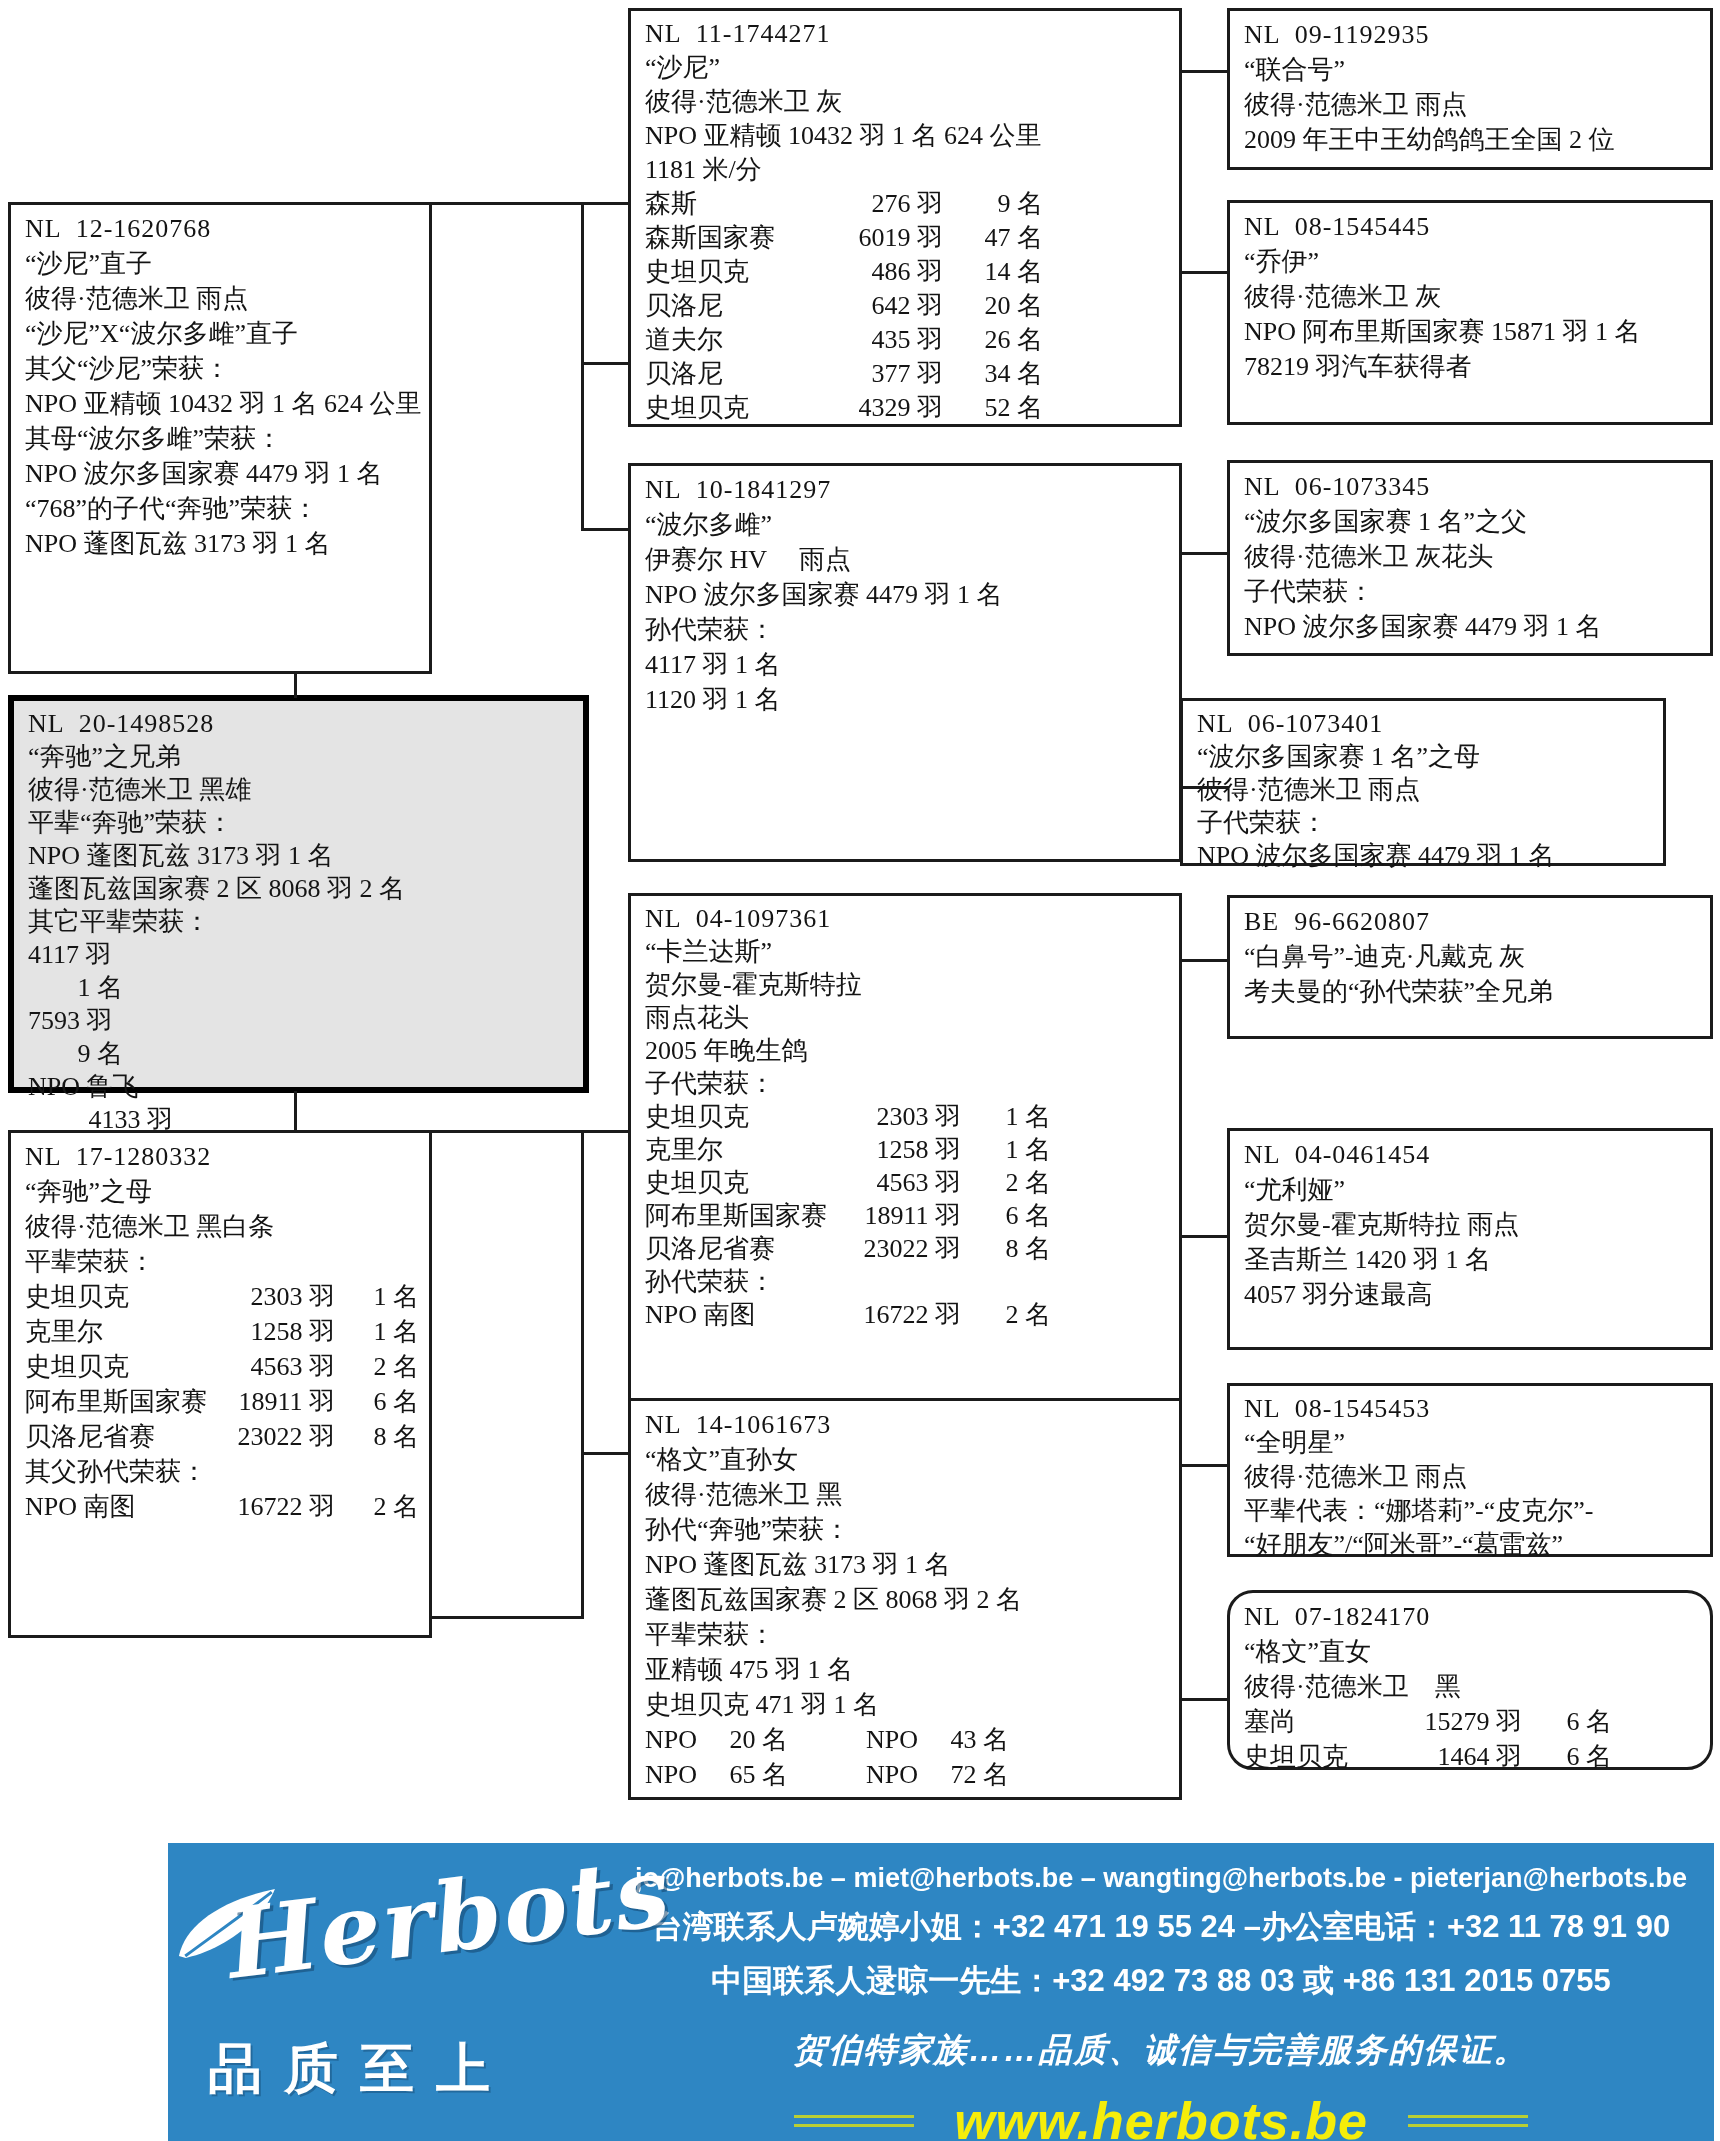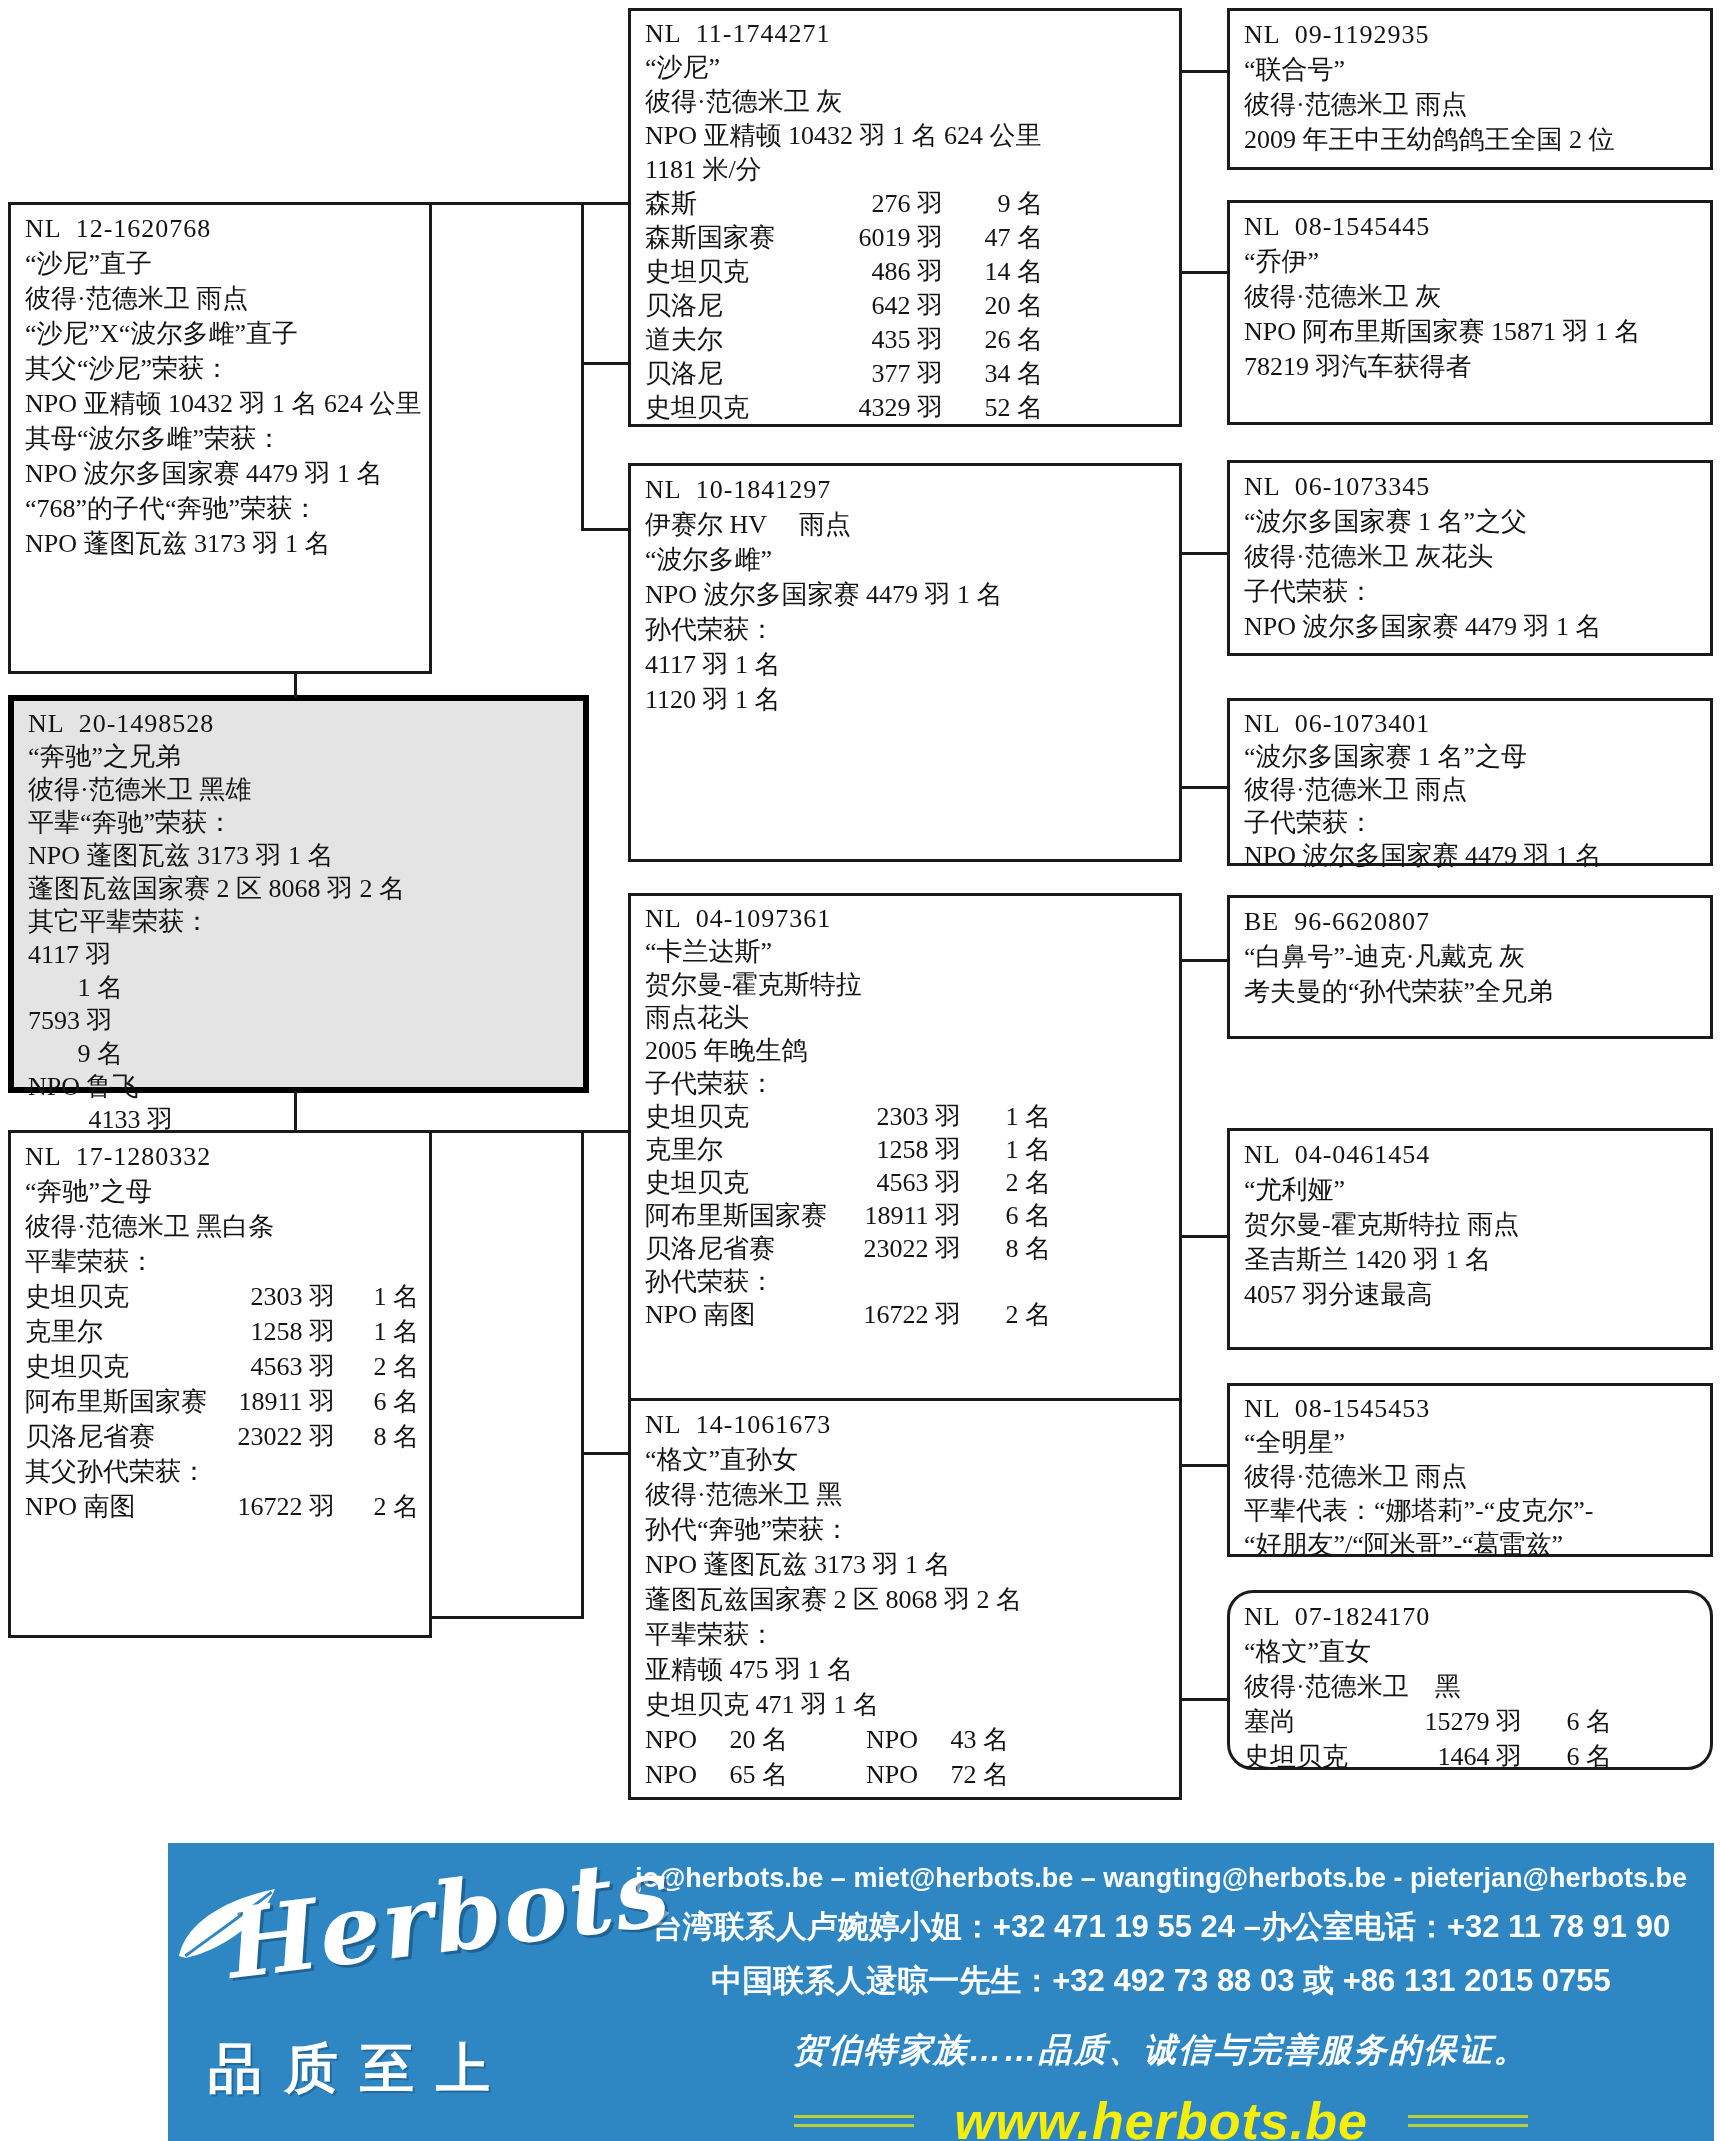--- a/index.html
+++ b/index.html
@@ -187,8 +187,8 @@
 
   <div class="pbox box-m2" style="left:628px;top:463px;width:554px;height:399px;">
       <div class="ring">NL  10-1841297</div>
+      <div class="line">“波尔多雌”</div>
       <div class="line">伊赛尔 HV　 雨点</div>
-      <div class="line">“波尔多雌”</div>
       <div class="line">NPO 波尔多国家赛 4479 羽 1 名</div>
       <div class="line">孙代荣获：</div>
       <div class="line">4117 羽 1 名</div>

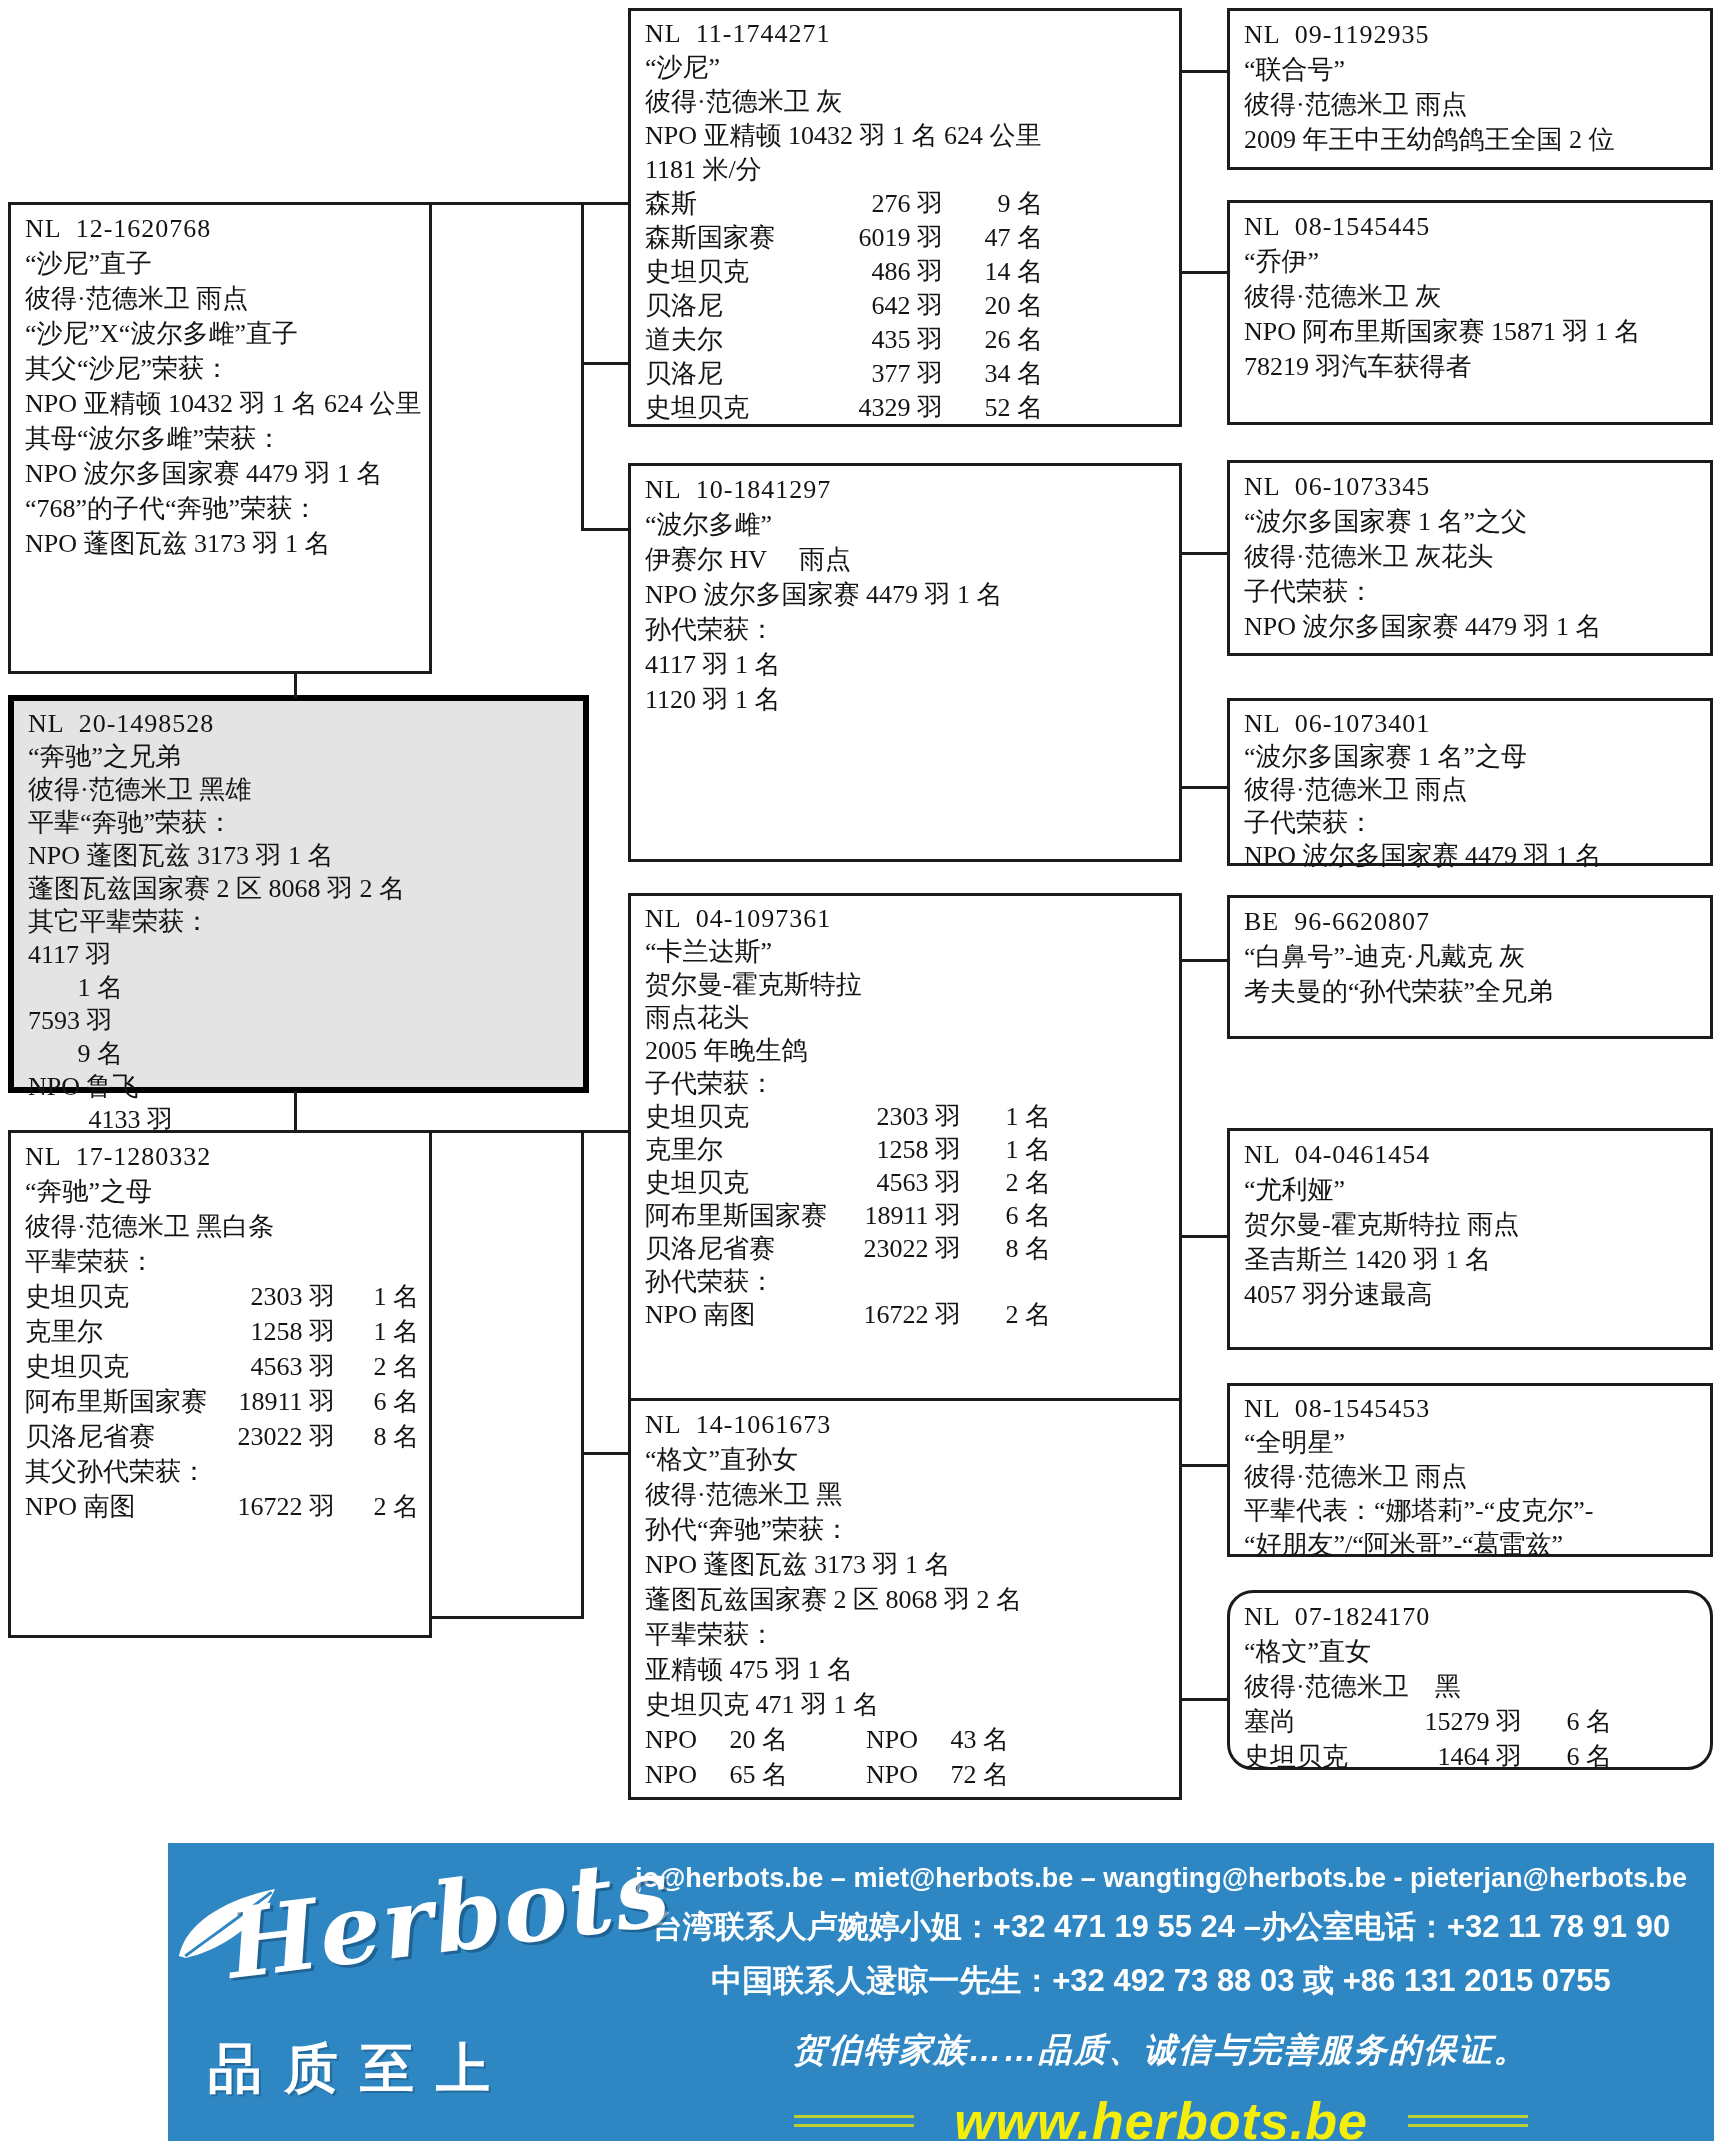--- a/index.html
+++ b/index.html
@@ -272,7 +272,7 @@
       <div class="line">NPO 波尔多国家赛 4479 羽 1 名</div>
     </div>
 
-  <div class="pbox box-r4 lh33" style="left:1227px;top:698px;width:486px;height:168px;">
+  <div class="pbox box-r4 lh33" style="left:1180px;top:698px;width:486px;height:168px;">
       <div class="ring">NL  06-1073401</div>
       <div class="line">“波尔多国家赛 1 名”之母</div>
       <div class="line">彼得·范德米卫 雨点</div>

